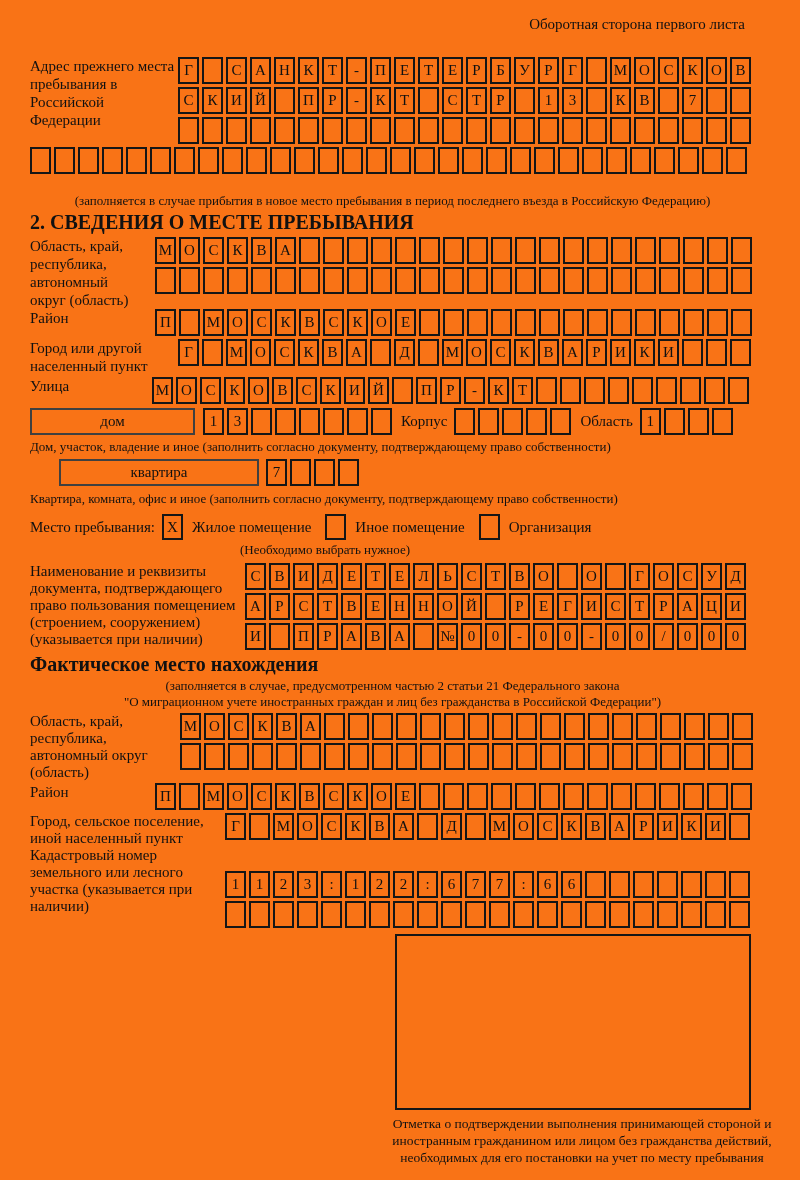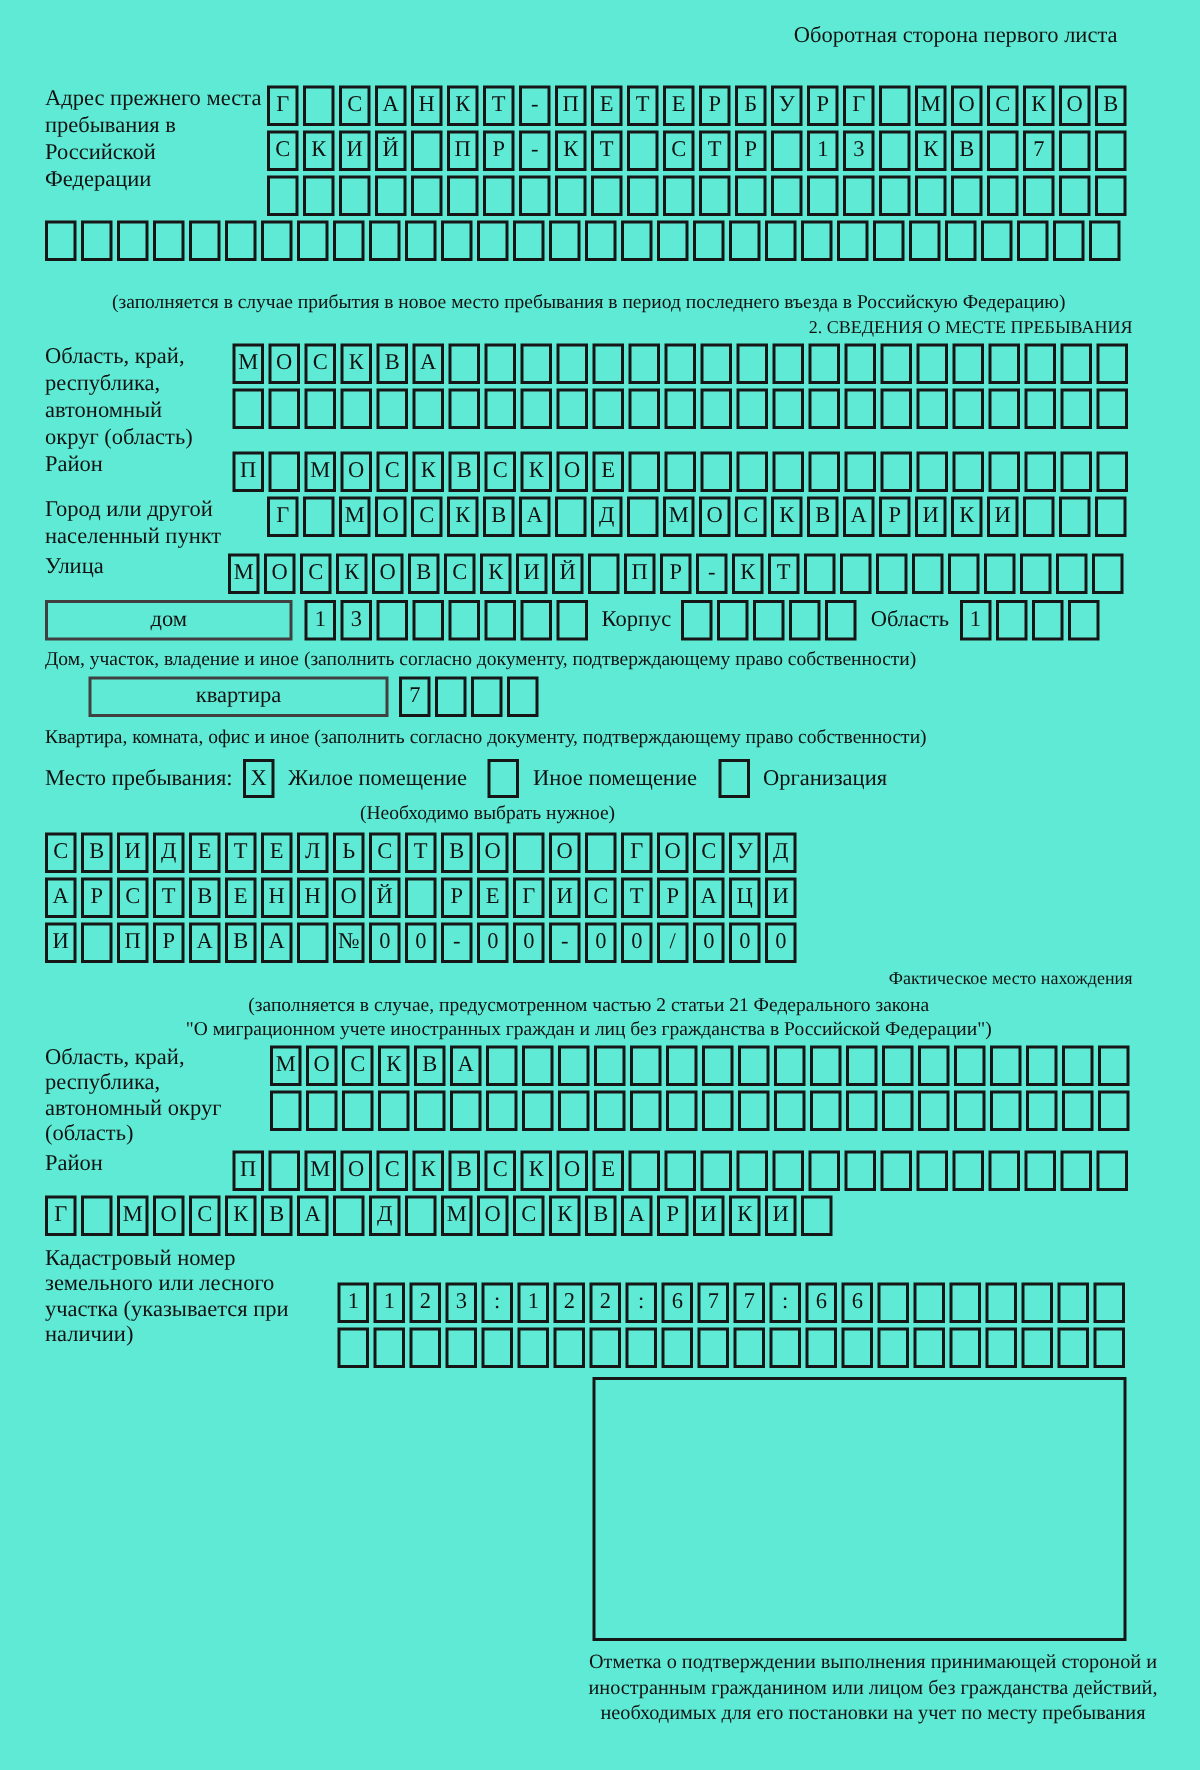--- a/index.html
+++ b/index.html
@@ -8,7 +8,7 @@
     position:relative;
     width:800px; height:1180px;
     margin:0 auto;
-    background:#5eead4;
+    background:#f97316;
     color:#111;
     font-family:"Liberation Serif","DejaVu Serif",serif;
     padding:0 45px 0 30px;

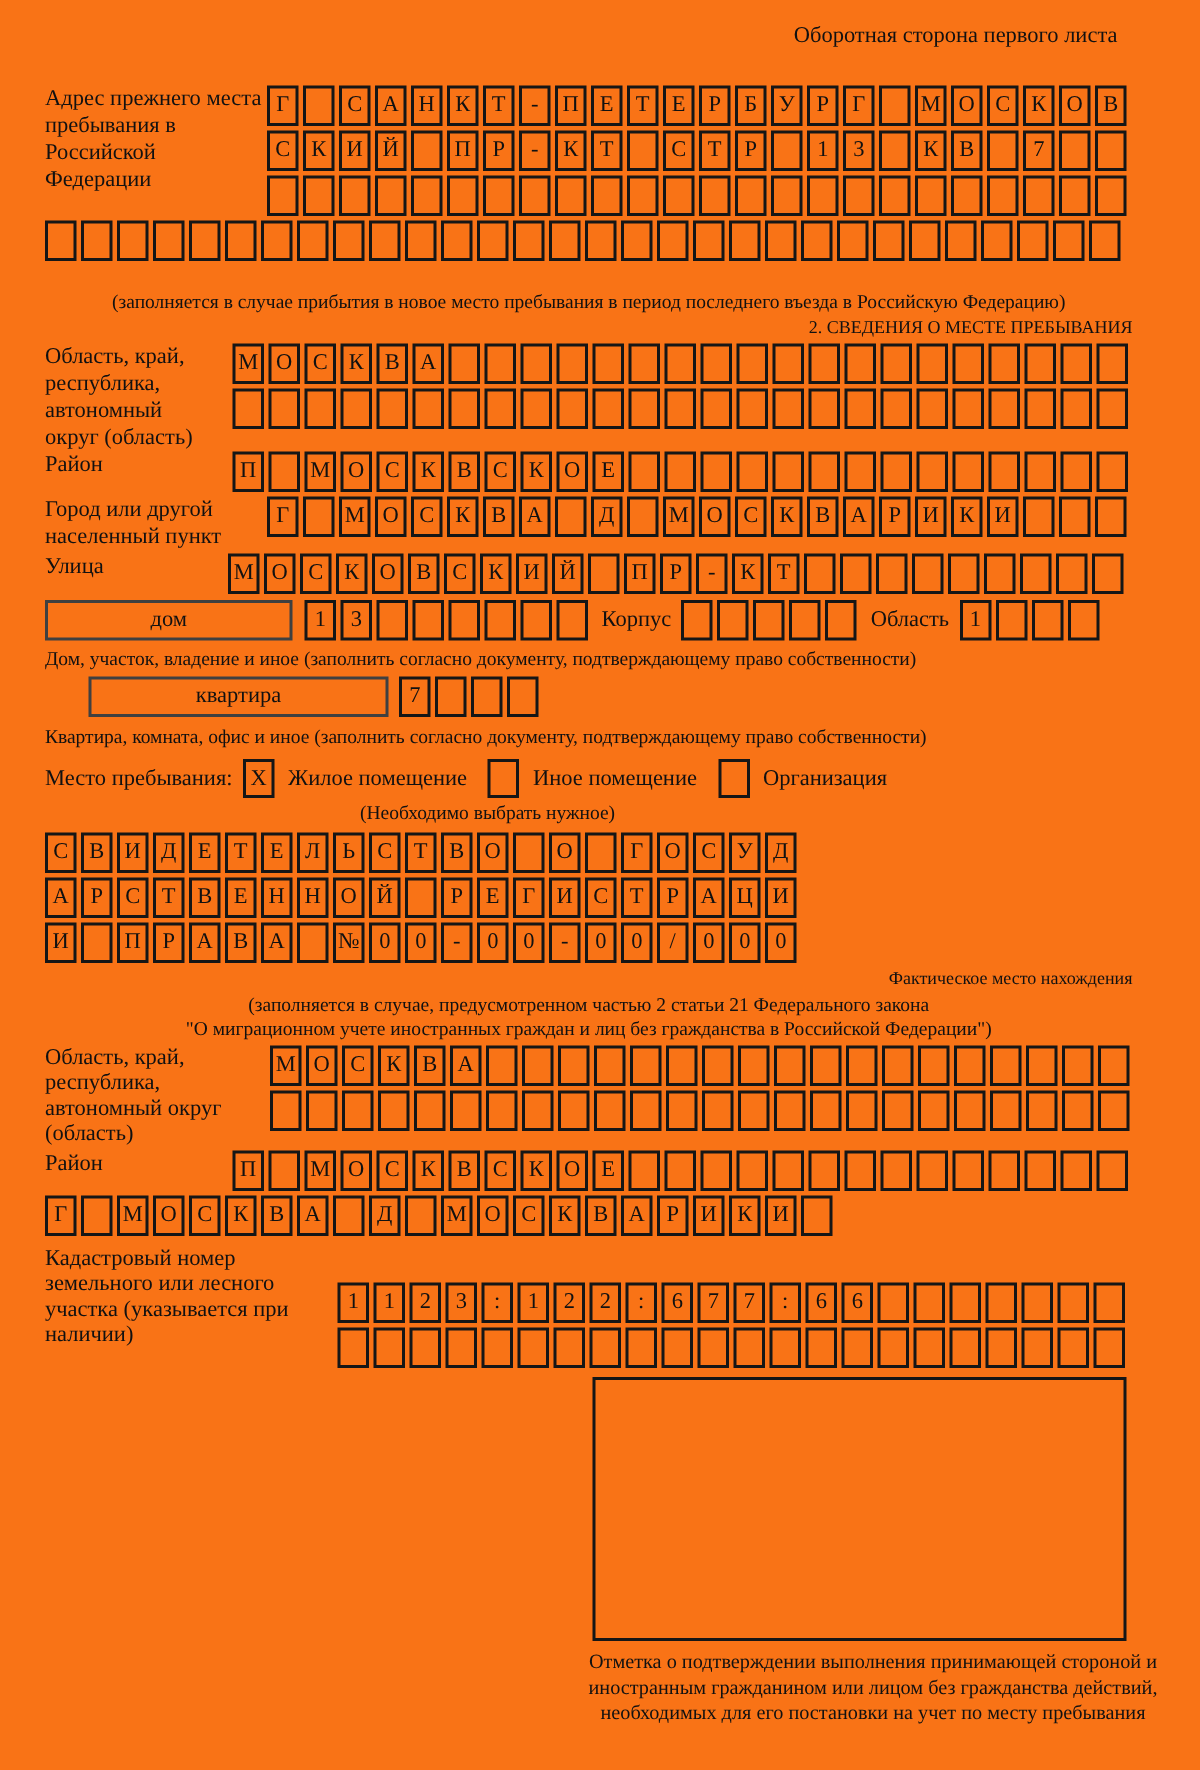--- a/index.html
+++ b/index.html
@@ -33,7 +33,7 @@
   }
   .caption { font-size:13px; line-height:16px; }
   .caption.center { text-align:center; }
-  .sec-title { text-align:right; font-weight:normal; font-size:12px; }
+  .sec-title { text-align:left; font-weight:bold; font-size:20px; }
   .bigbox {
     height:27px; border:2px solid #404040; flex:none;
     display:flex; align-items:center; justify-content:center;

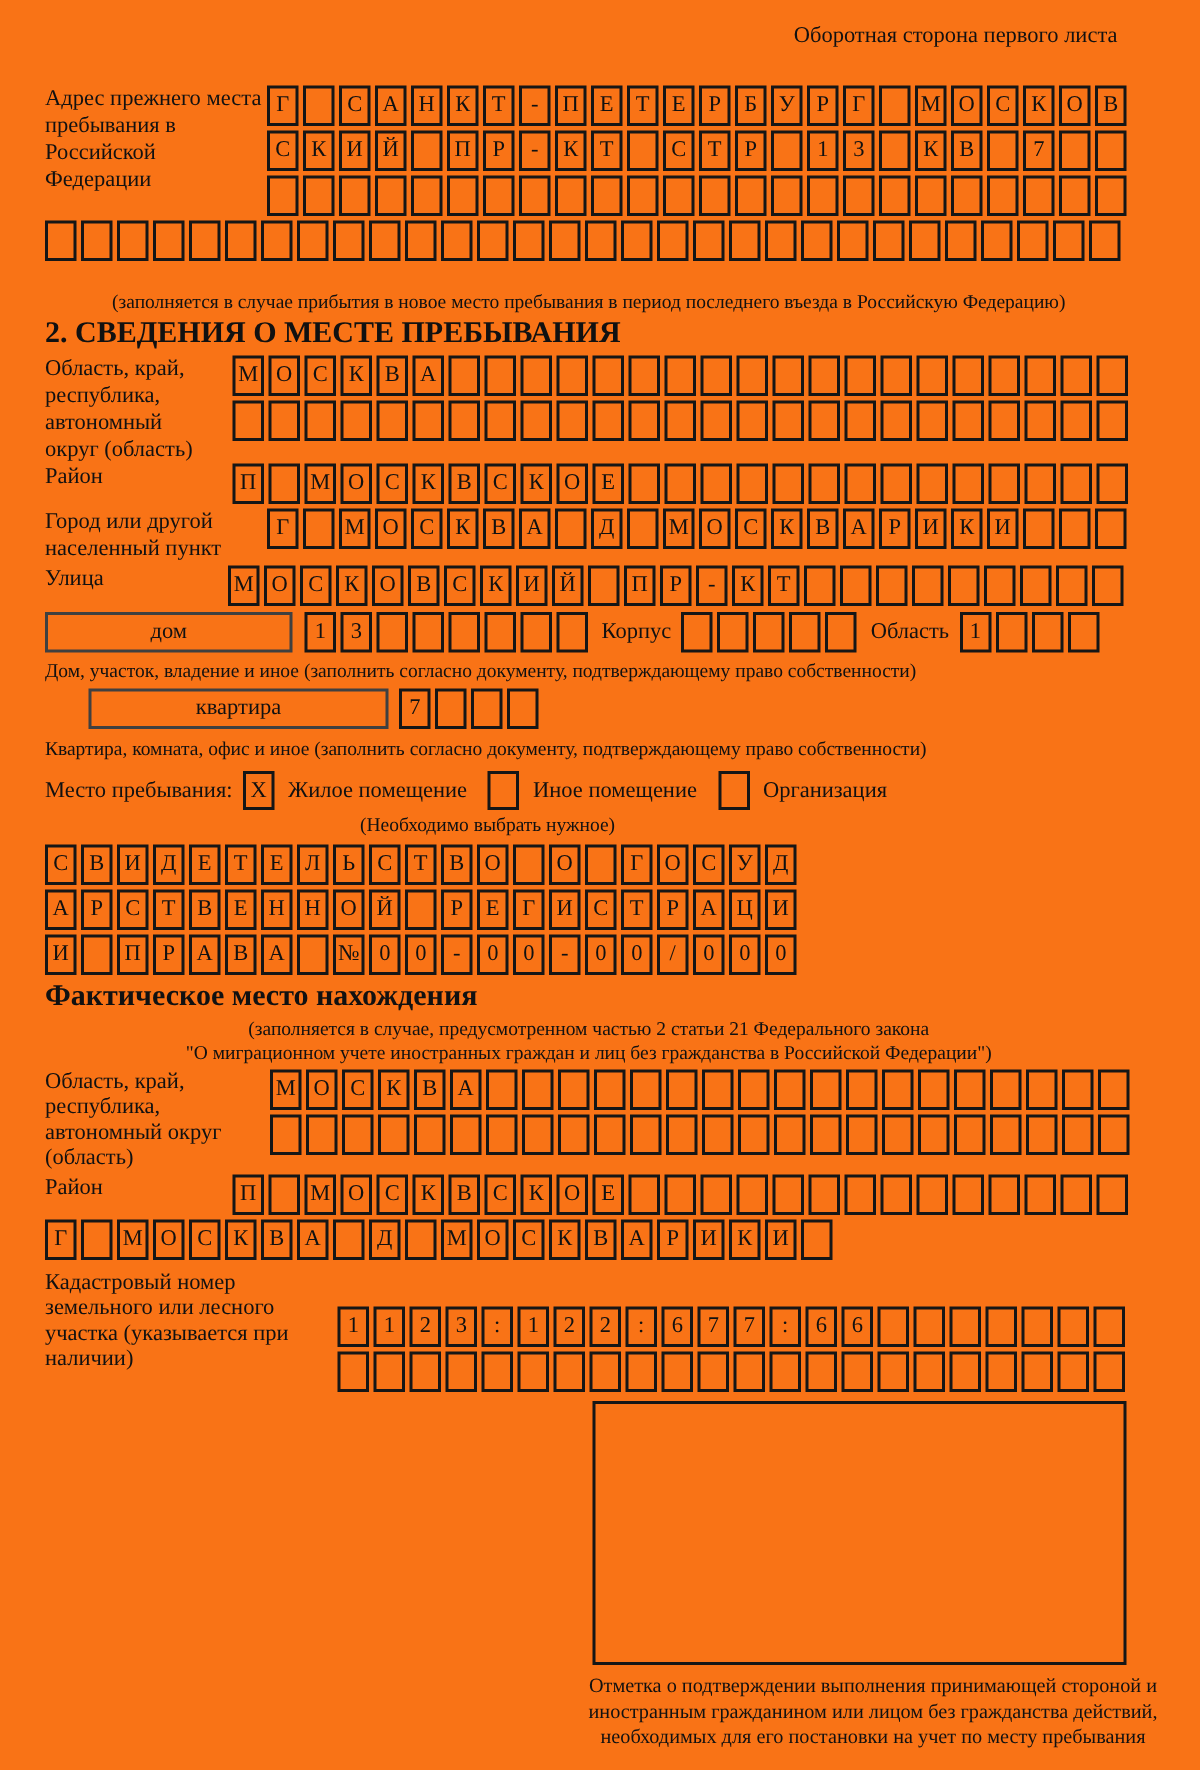--- a/index.html
+++ b/index.html
@@ -426,6 +426,7 @@
   <div class="caption mesto-note">(Необходимо выбрать нужное)</div>
 
   <div class="field docs">
+    <div class="f-label">Наименование и реквизиты документа, подтверждающего право пользования помещением (строением, сооружением) (указывается при наличии)</div>
     <div class="rows">
       <div class="boxrow">
           <span class="box">С</span>

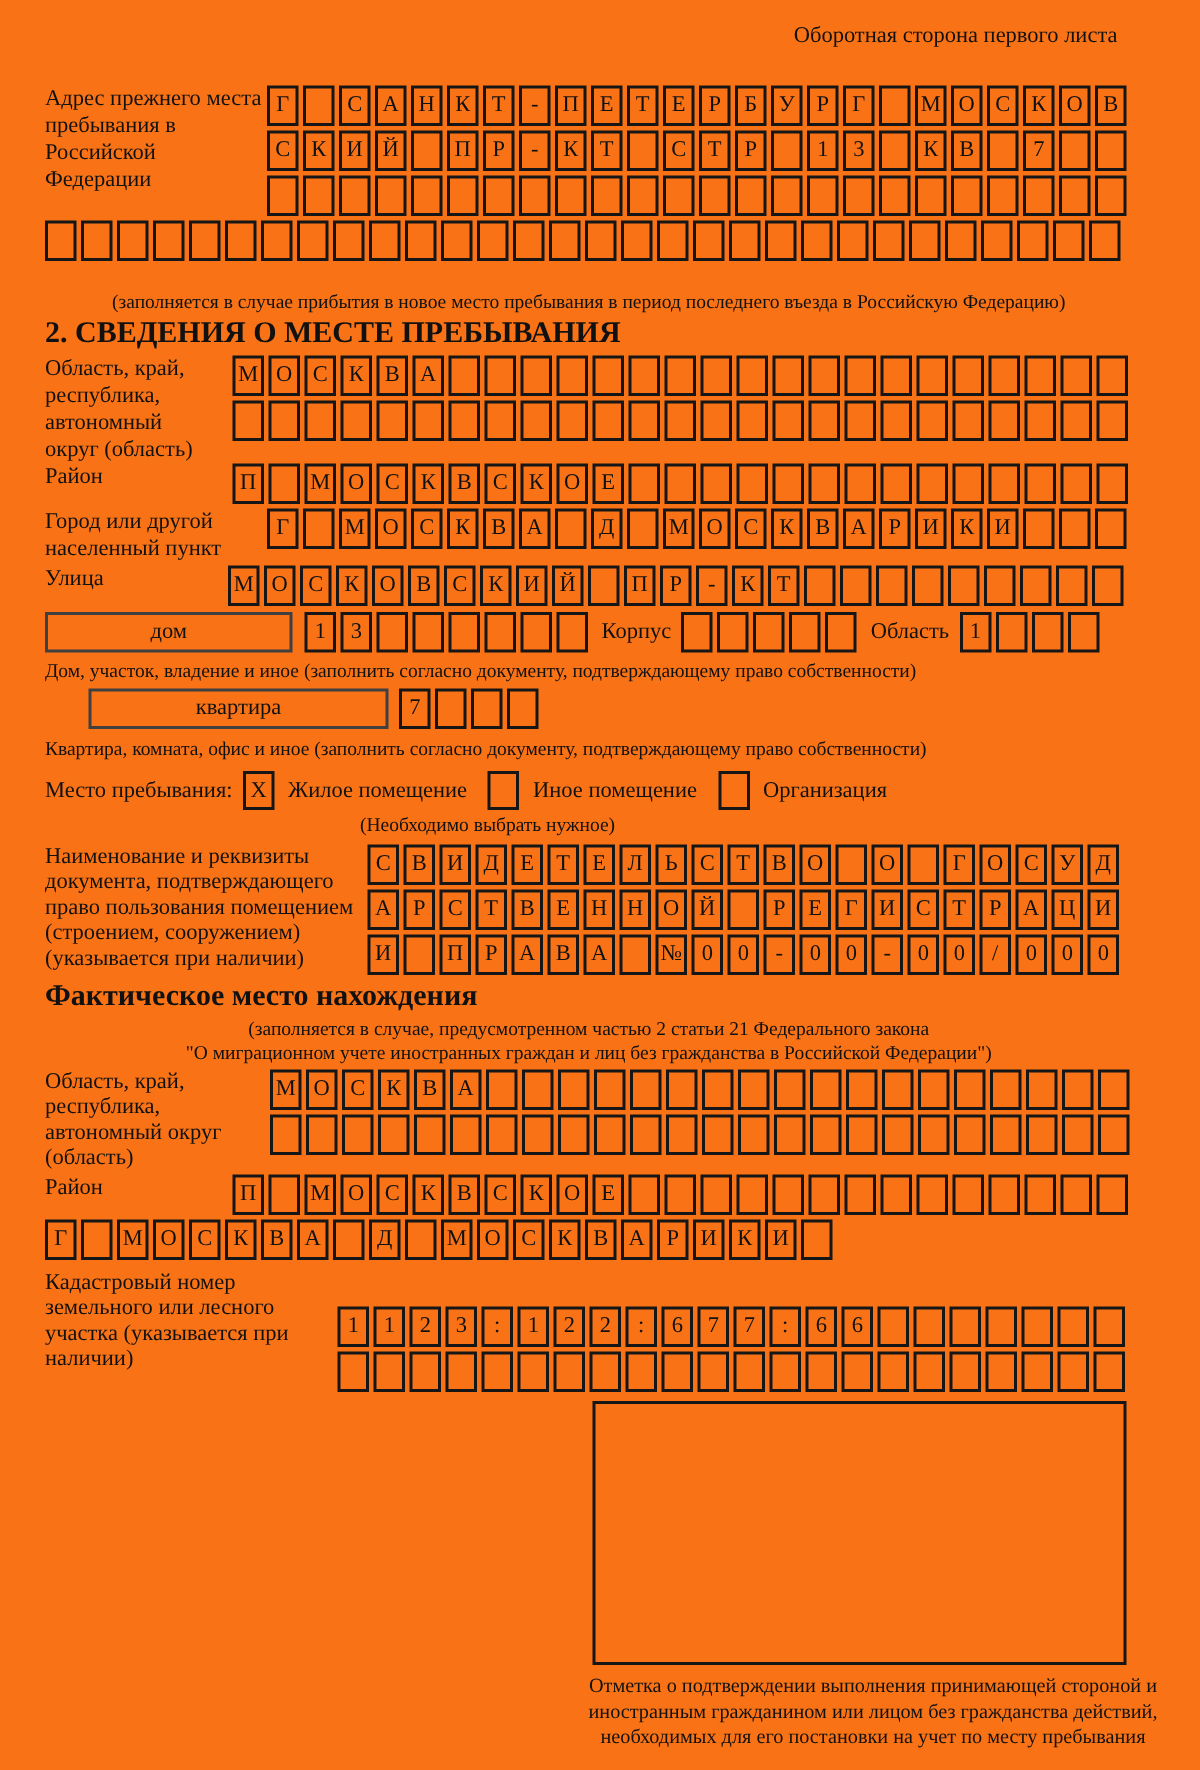--- a/index.html
+++ b/index.html
@@ -594,6 +594,7 @@
   </div>
 
   <div class="field fgorod">
+    <div class="f-label">Город, сельское поселение, иной населенный пункт</div>
     <div class="boxrow">
         <span class="box">Г</span>
         <span class="box"></span>

